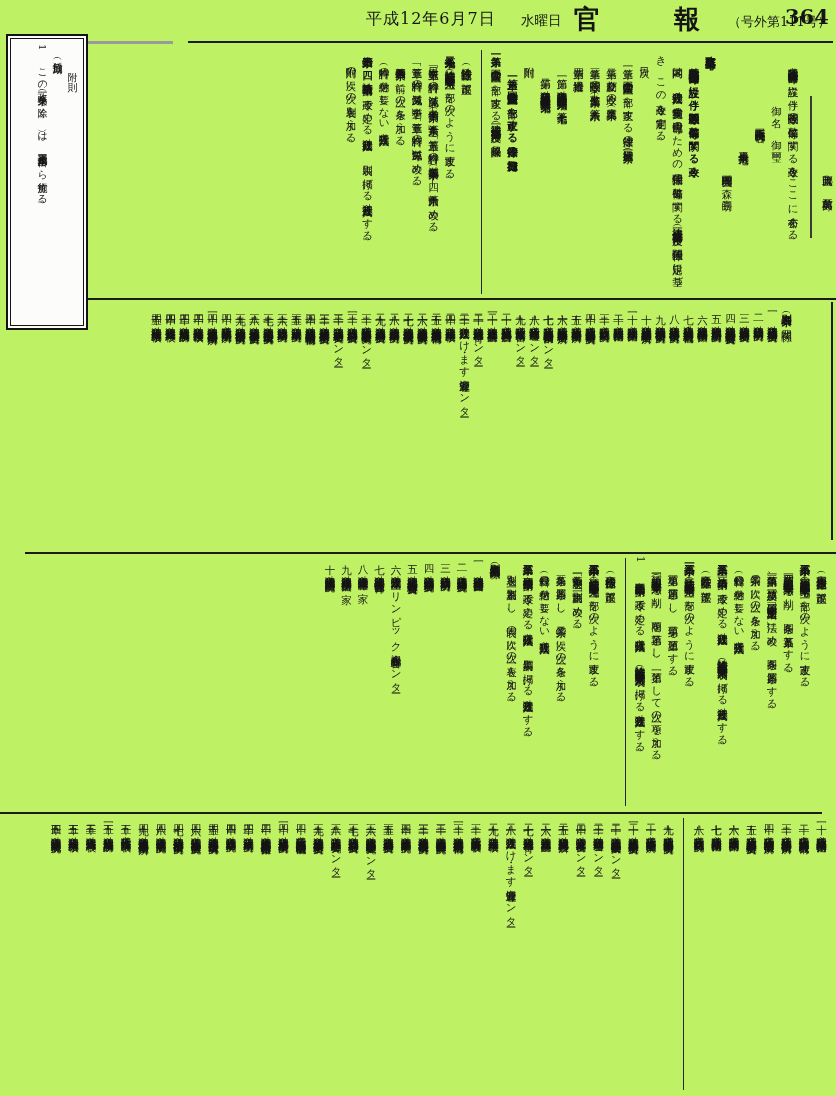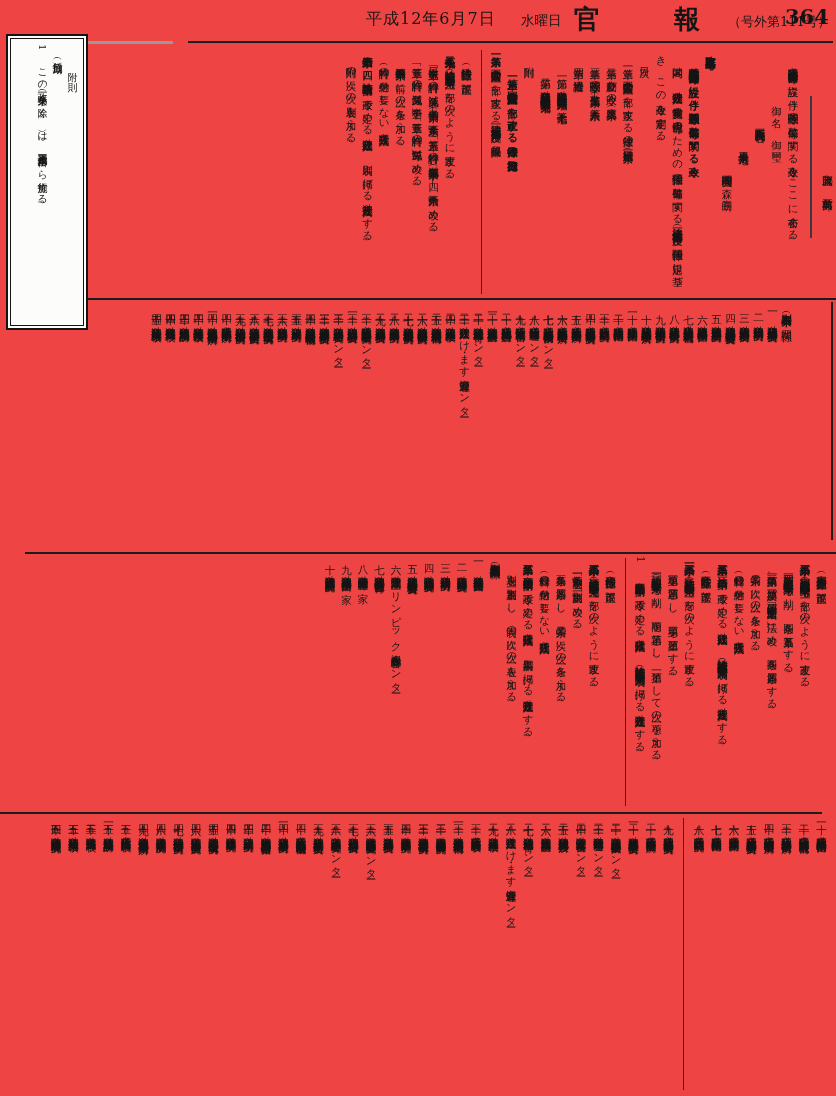--- a/index.html
+++ b/index.html
@@ -3,7 +3,7 @@
 <meta charset="utf-8">
 <style>
   html,body{margin:0;padding:0;background:#d8d8d4;}
-  .page{position:relative;width:836px;height:1096px;background:#ef4444;
+  .page{position:relative;width:836px;height:1096px;background:#bef264;
         font-family:"DejaVu Serif","Liberation Serif",serif;color:#151515;overflow:hidden;}
   
   .hdr{position:absolute;white-space:nowrap;}

